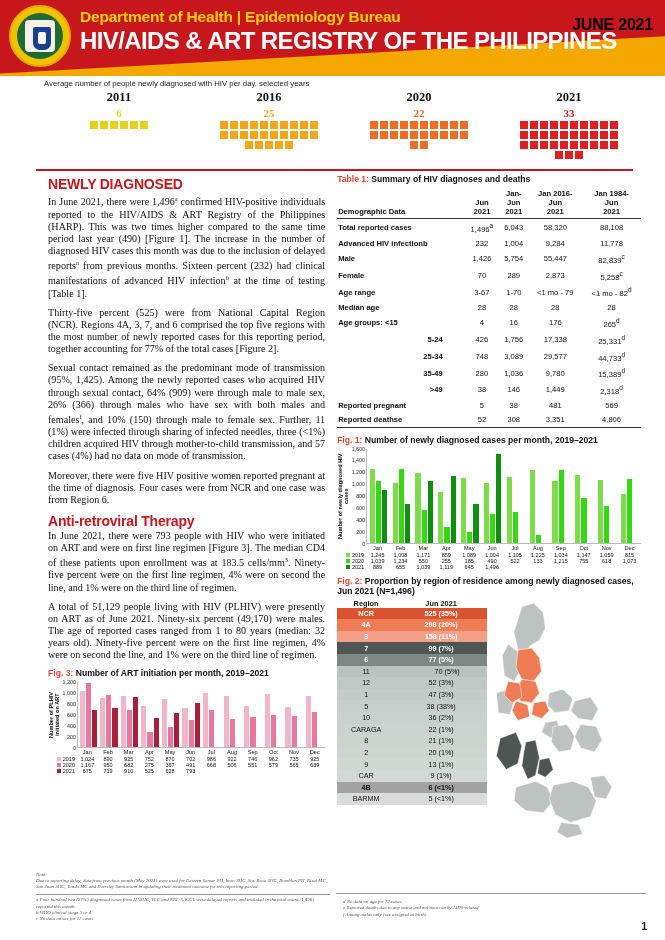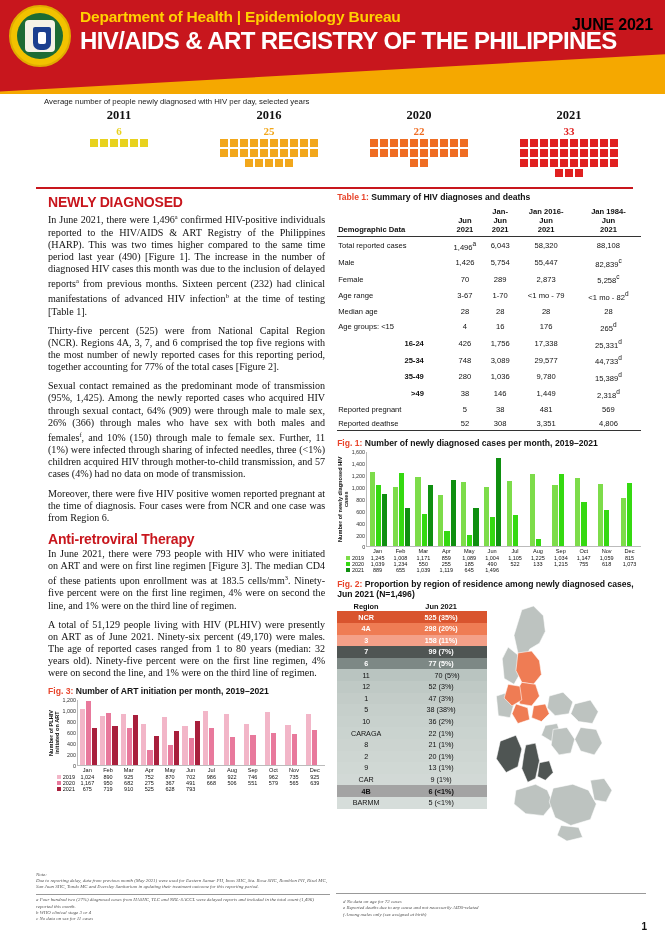--- a/index.html
+++ b/index.html
@@ -14,7 +14,7 @@
   
   .header {
     position: relative;
-    height: 94px;
+    height: 76px;
     background: #c8161d;
     overflow: hidden;
   }

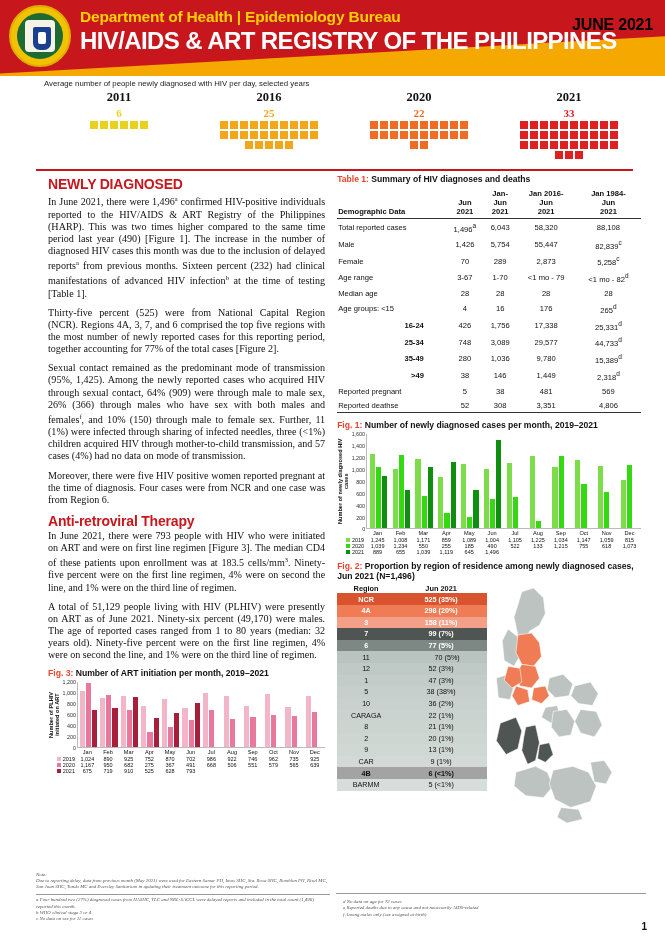--- a/index.html
+++ b/index.html
@@ -116,7 +116,7 @@
   table.t1 thead th { font-weight: bold; vertical-align: bottom; }
   table.t1 thead tr { border-bottom: 1.6px solid #333; }
   table.t1 tbody tr:last-child { border-bottom: 1.6px solid #333; }
-  table.t1 td.lead { font-weight: normal; }
+  table.t1 td.lead { font-weight: bold; }
   table.t1 td.indent { text-align: right; padding-right: 22px; font-weight: bold; }
 
   

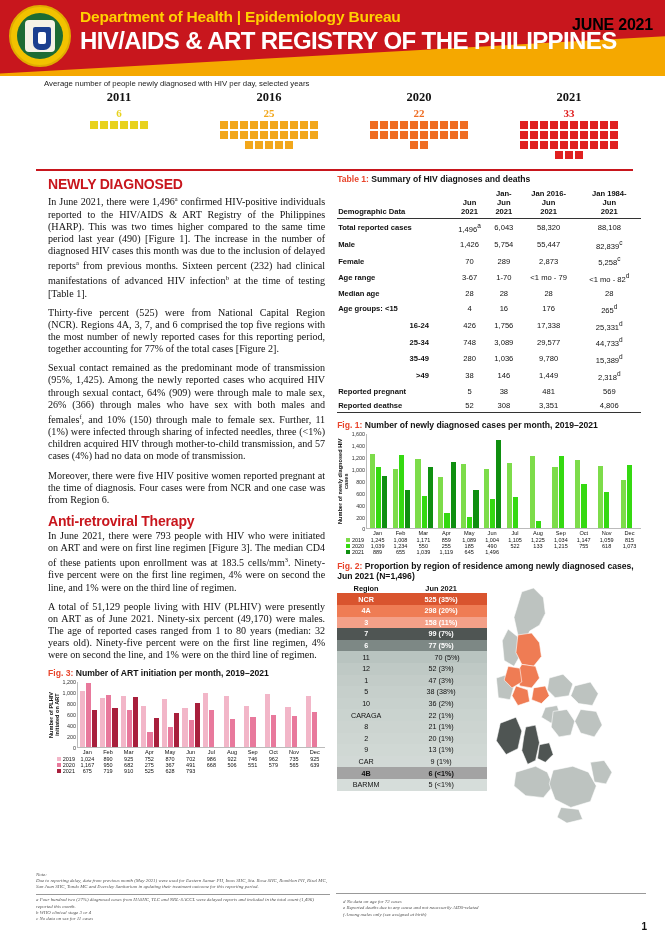--- a/index.html
+++ b/index.html
@@ -515,6 +515,13 @@
             <td>6,043</td>
             <td>58,320</td>
             <td>88,108</td>
+          </tr>
+          <tr>
+            <td class="lead">Advanced HIV infectionb</td>
+            <td>232</td>
+            <td>1,004</td>
+            <td>9,284</td>
+            <td>11,778</td>
           </tr>
           <tr>
             <td class="lead">Male</td>

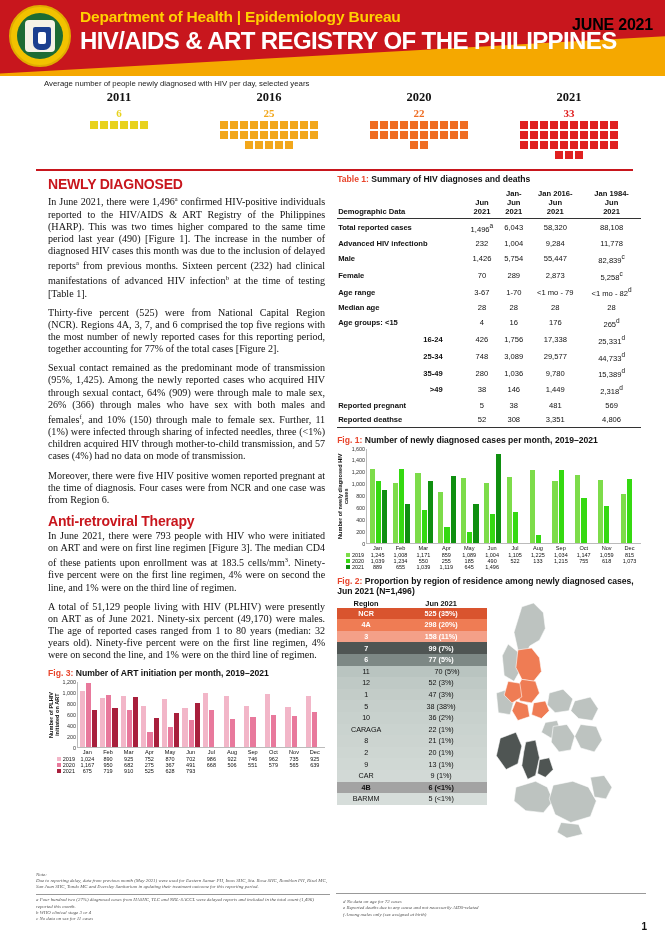--- a/index.html
+++ b/index.html
@@ -559,7 +559,7 @@
             <td>265<sup>d</sup></td>
           </tr>
           <tr>
-            <td class="indent">16-24</td>
+            <td class="indent">5-24</td>
             <td>426</td>
             <td>1,756</td>
             <td>17,338</td>

